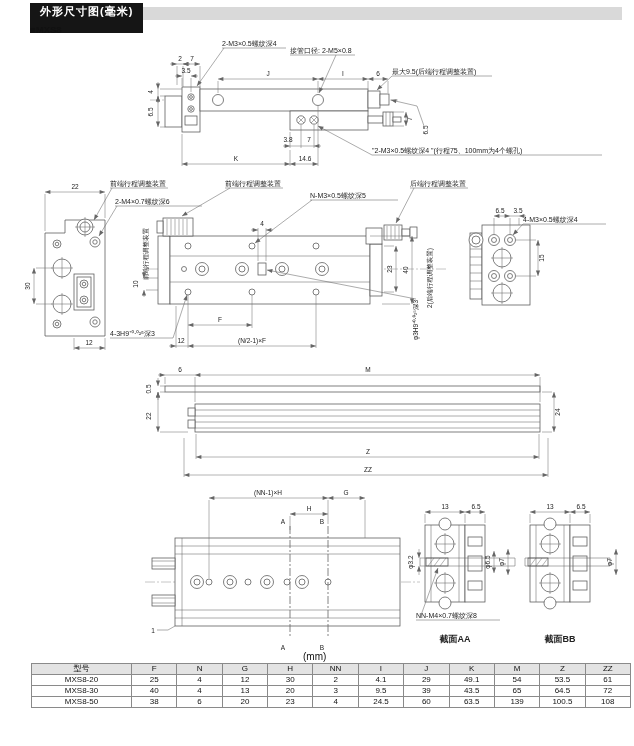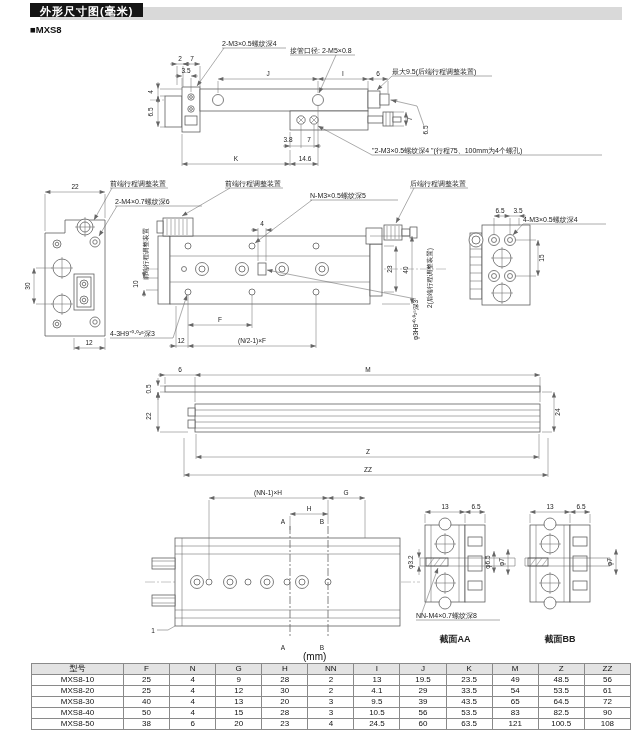--- a/index.html
+++ b/index.html
@@ -6,7 +6,7 @@
   html,body { background:#fff; }
   body { width:634px; height:746px; position:relative; font-family:"Liberation Sans",sans-serif; color:#111; overflow:hidden; }
   .titlestrip { position:absolute; left:40px; top:7px; width:582px; height:13px; background:#d9d9d9; }
-  .titlebar { position:absolute; left:30px; top:3px; height:14px; background:#151515; color:#fff;
+  .titlebar { position:absolute; left:30px; top:3px; height:30px; background:#151515; color:#fff;
               font-weight:bold; font-size:11px; line-height:17px; padding:0 10px; letter-spacing:1px; }
   .model { position:absolute; left:30px; top:24px; font-size:9.5px; font-weight:bold;text-align:center; }
   .mmnote { position:absolute; left:303px; top:651px; font-size:10px; }

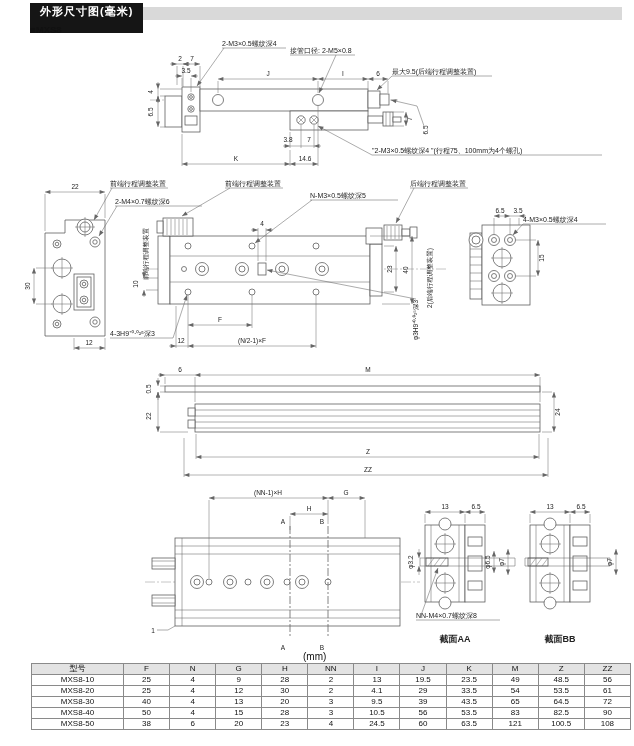--- a/index.html
+++ b/index.html
@@ -26,7 +26,7 @@
   table.dim th, table.dim td { border:1px solid #8a8a8a; font-size:8px; height:10px; line-height:10px;
     text-align:center; padding:0 1px; white-space:nowrap; font-weight:normal; }
   table.dim th { background:#e3e3e3; }
-  table.dim td:first-child, table.dim th:first-child { width:92px; }
+  table.dim td:first-child, table.dim th:first-child { width:100px; }
 </style>
 </head>
 <body>

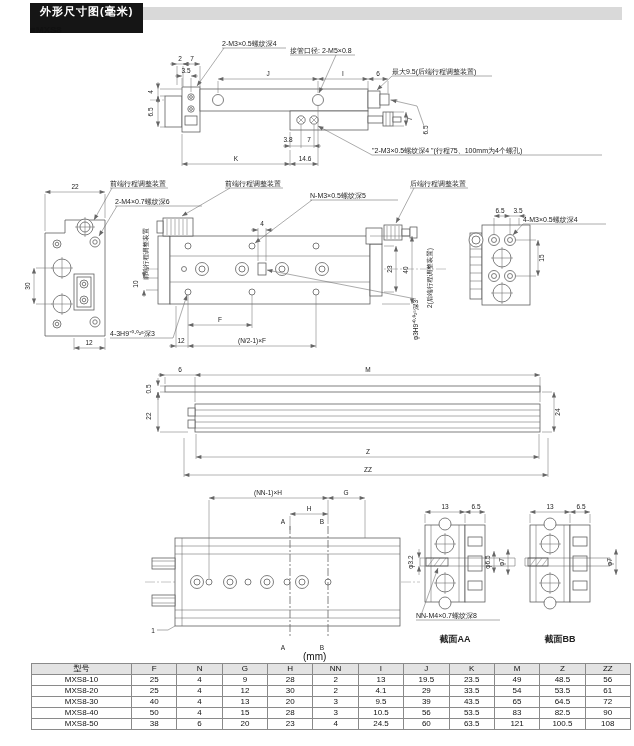--- a/index.html
+++ b/index.html
@@ -523,20 +523,6 @@
     </thead>
   <tbody>
       <tr>
-        <td>MXS8-10</td>
-        <td>25</td>
-        <td>4</td>
-        <td>9</td>
-        <td>28</td>
-        <td>2</td>
-        <td>13</td>
-        <td>19.5</td>
-        <td>23.5</td>
-        <td>49</td>
-        <td>48.5</td>
-        <td>56</td>
-      </tr>
-      <tr>
         <td>MXS8-20</td>
         <td>25</td>
         <td>4</td>

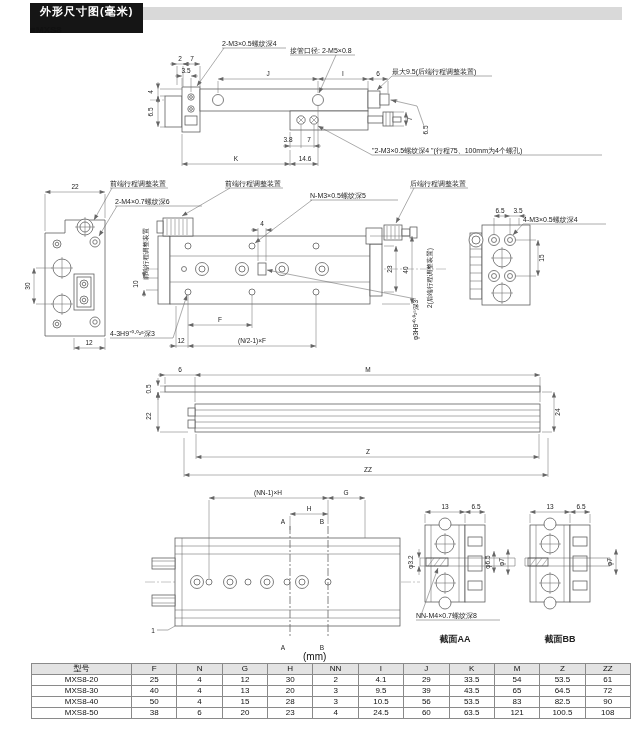--- a/index.html
+++ b/index.html
@@ -531,7 +531,7 @@
         <td>2</td>
         <td>4.1</td>
         <td>29</td>
-        <td>33.5</td>
+        <td>49.1</td>
         <td>54</td>
         <td>53.5</td>
         <td>61</td>

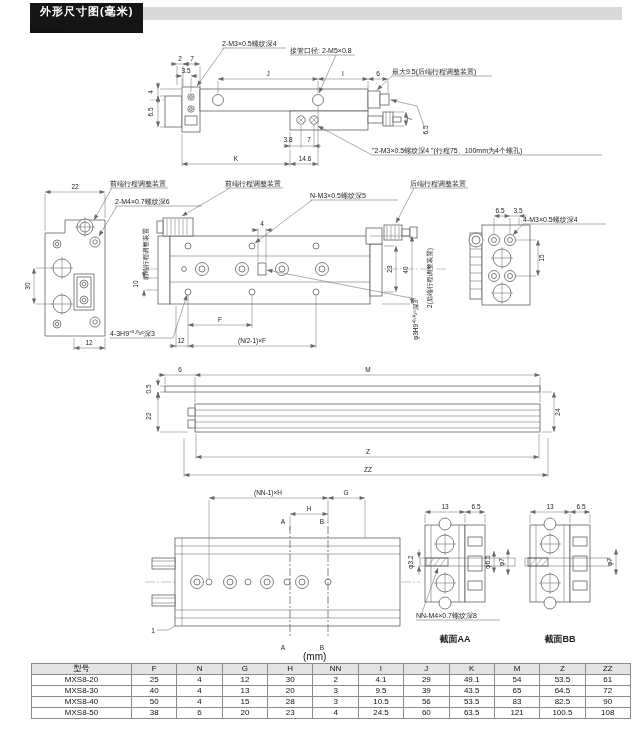--- a/index.html
+++ b/index.html
@@ -551,20 +551,6 @@
         <td>72</td>
       </tr>
       <tr>
-        <td>MXS8-40</td>
-        <td>50</td>
-        <td>4</td>
-        <td>15</td>
-        <td>28</td>
-        <td>3</td>
-        <td>10.5</td>
-        <td>56</td>
-        <td>53.5</td>
-        <td>83</td>
-        <td>82.5</td>
-        <td>90</td>
-      </tr>
-      <tr>
         <td>MXS8-50</td>
         <td>38</td>
         <td>6</td>

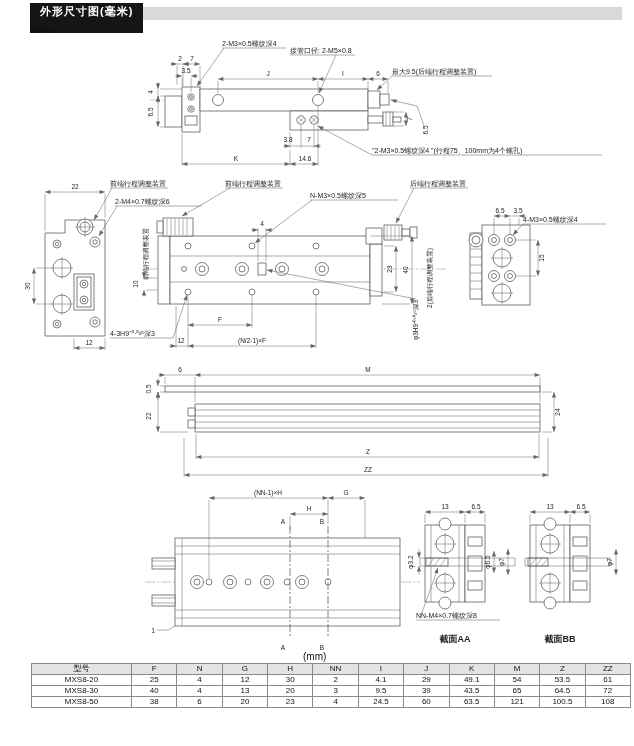--- a/index.html
+++ b/index.html
@@ -560,7 +560,7 @@
         <td>24.5</td>
         <td>60</td>
         <td>63.5</td>
-        <td>121</td>
+        <td>139</td>
         <td>100.5</td>
         <td>108</td>
       </tr>

